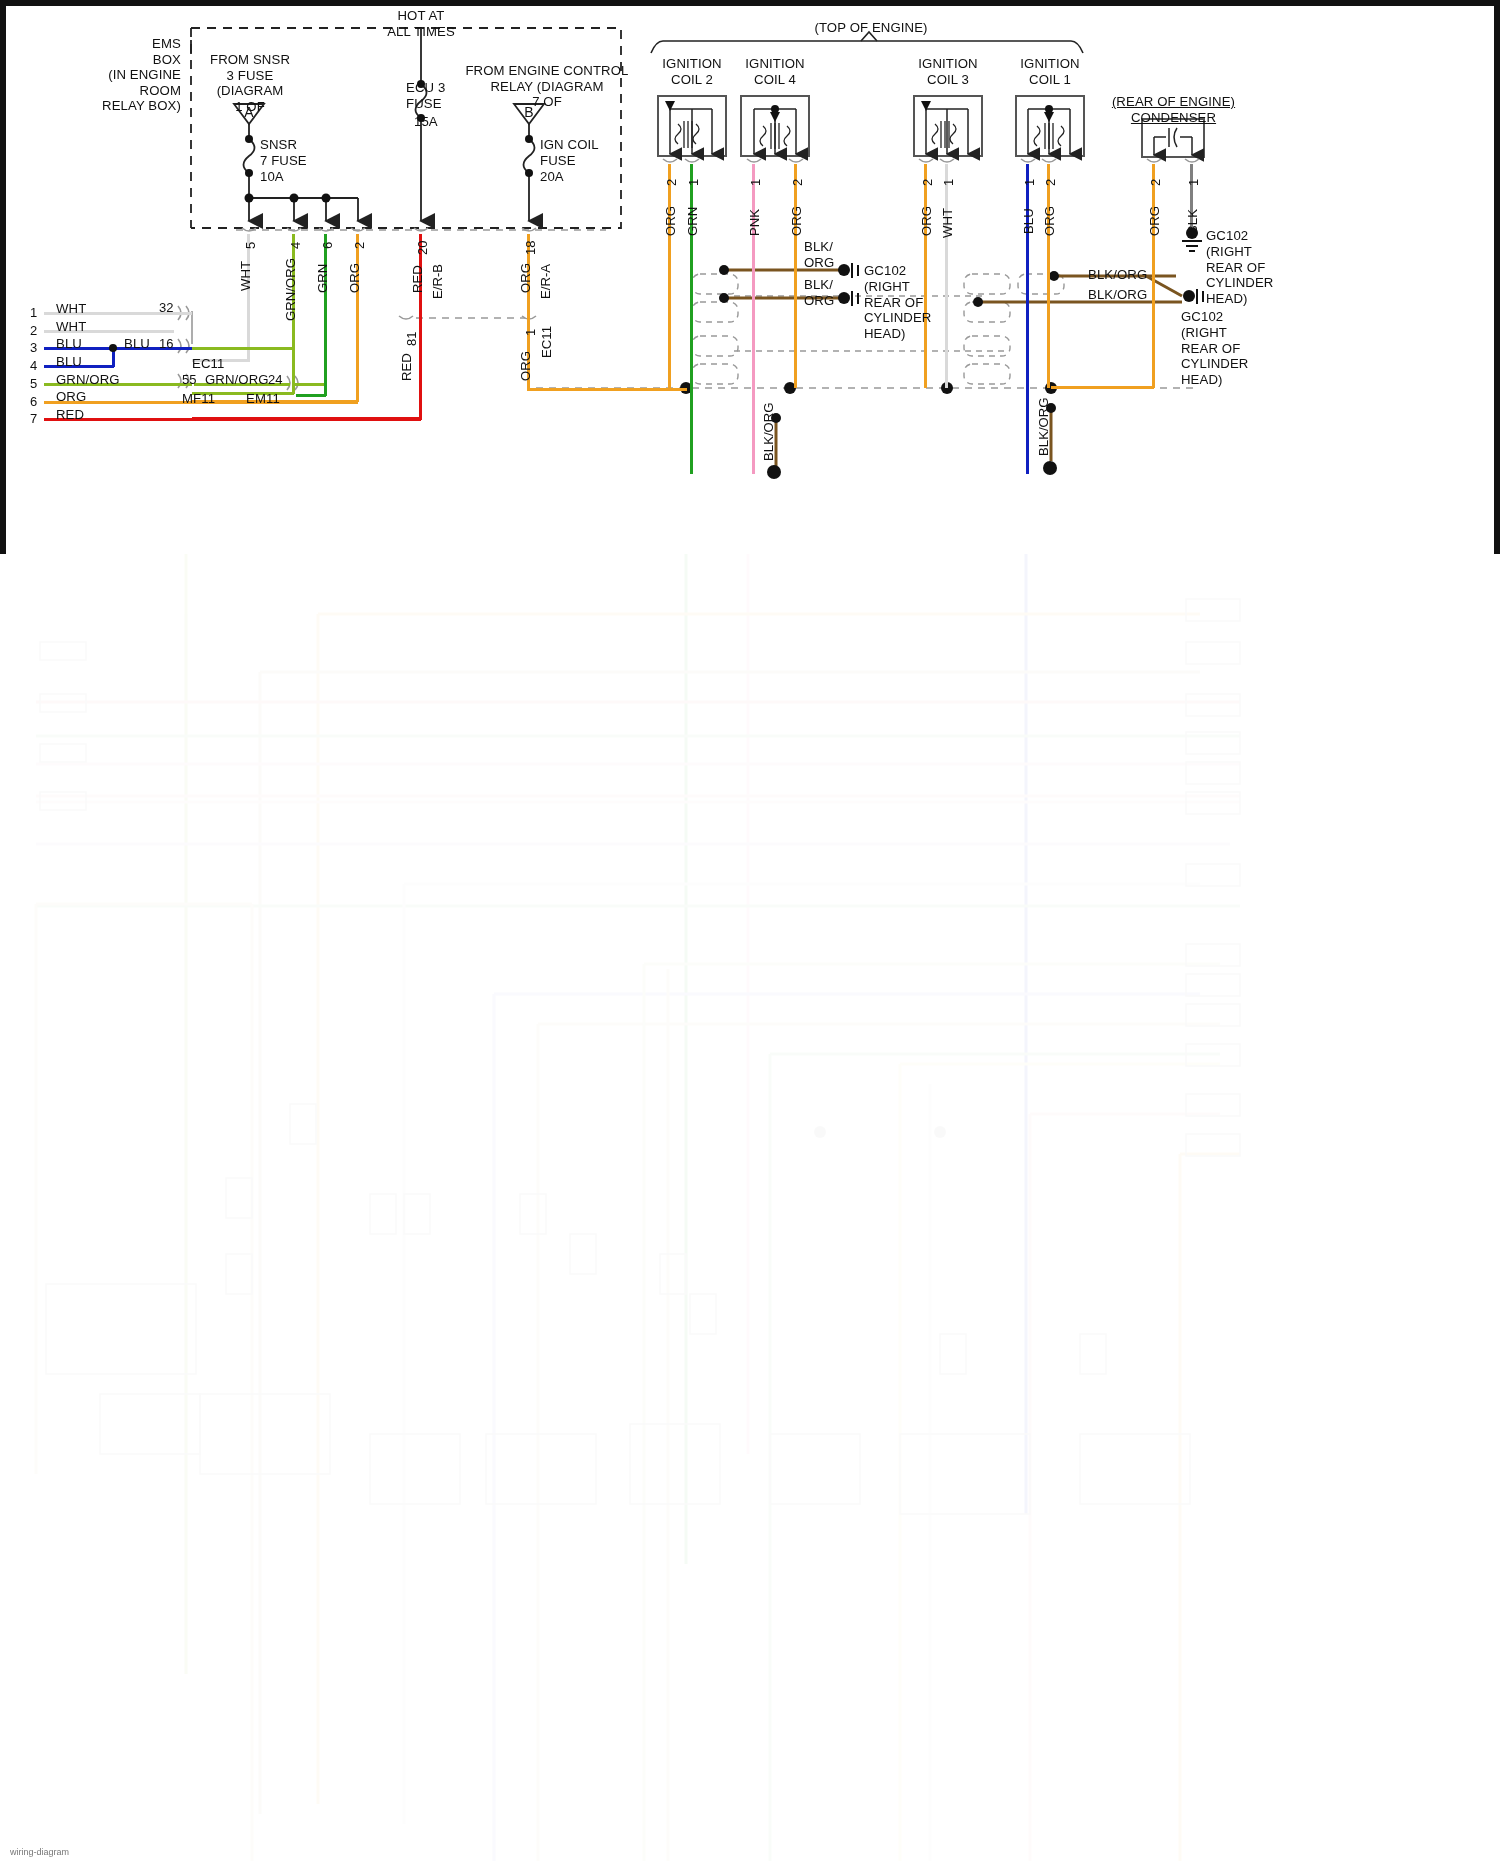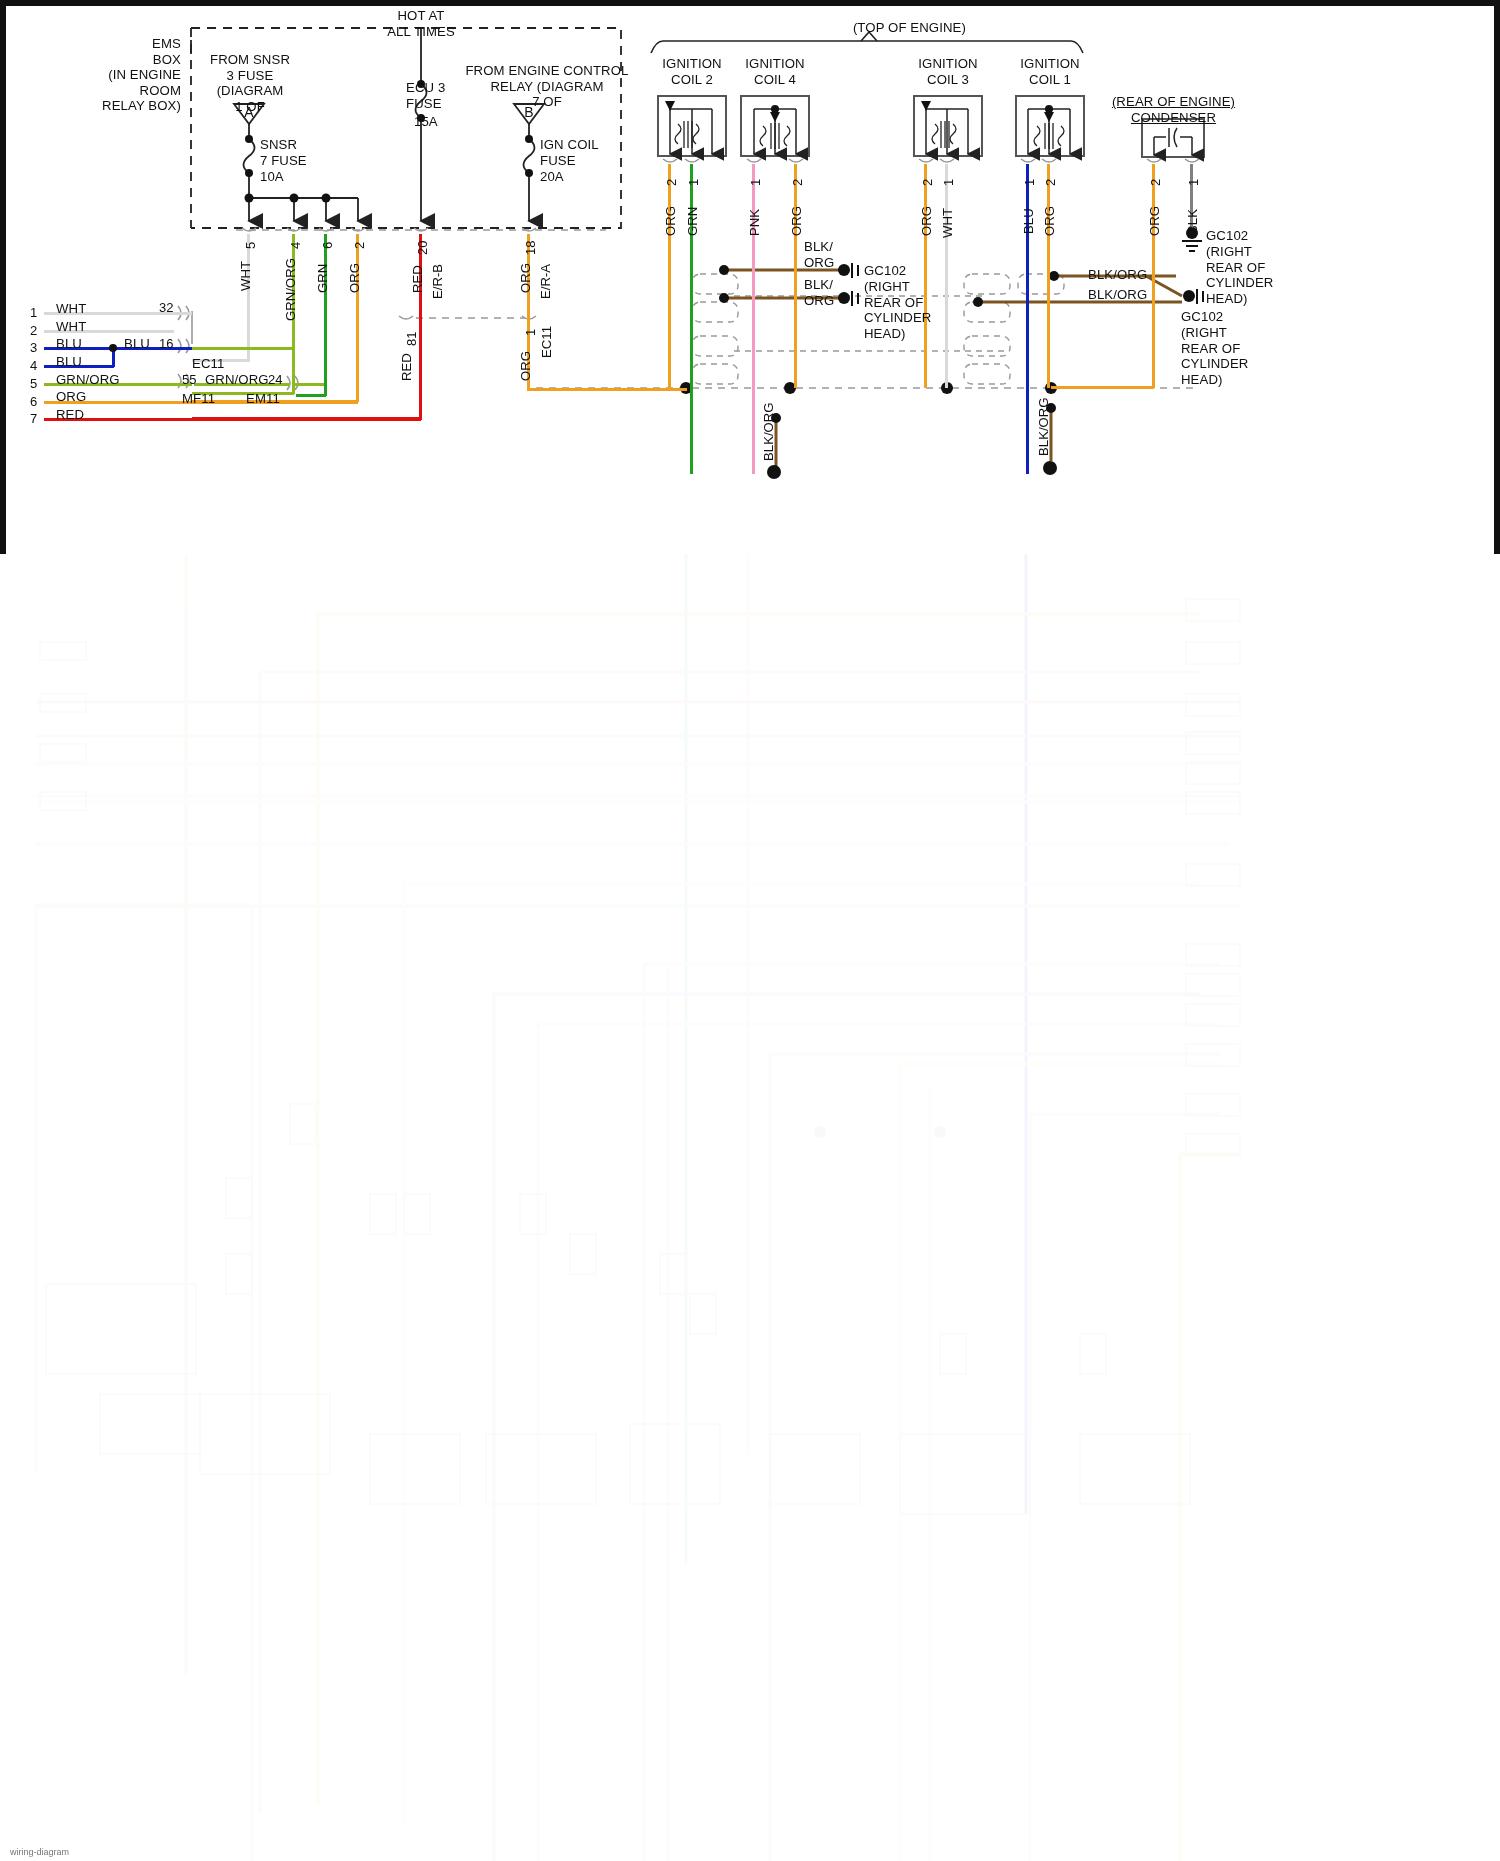--- a/index.html
+++ b/index.html
@@ -417,7 +417,7 @@
     <div class="num" style="left:262px;top:366px;">24</div>
     <div class="lbl" style="left:240px;top:385px;">EM11</div>
 
-    <div class="lbl c" style="left:770px;top:14px;width:190px;text-align:right;">(TOP OF ENGINE)</div>
+    <div class="lbl c" style="left:770px;top:14px;width:190px;">(TOP OF ENGINE)</div>
 
     <div class="lbl c" style="left:626px;top:50px;width:120px;">IGNITION
 COIL 2</div>

